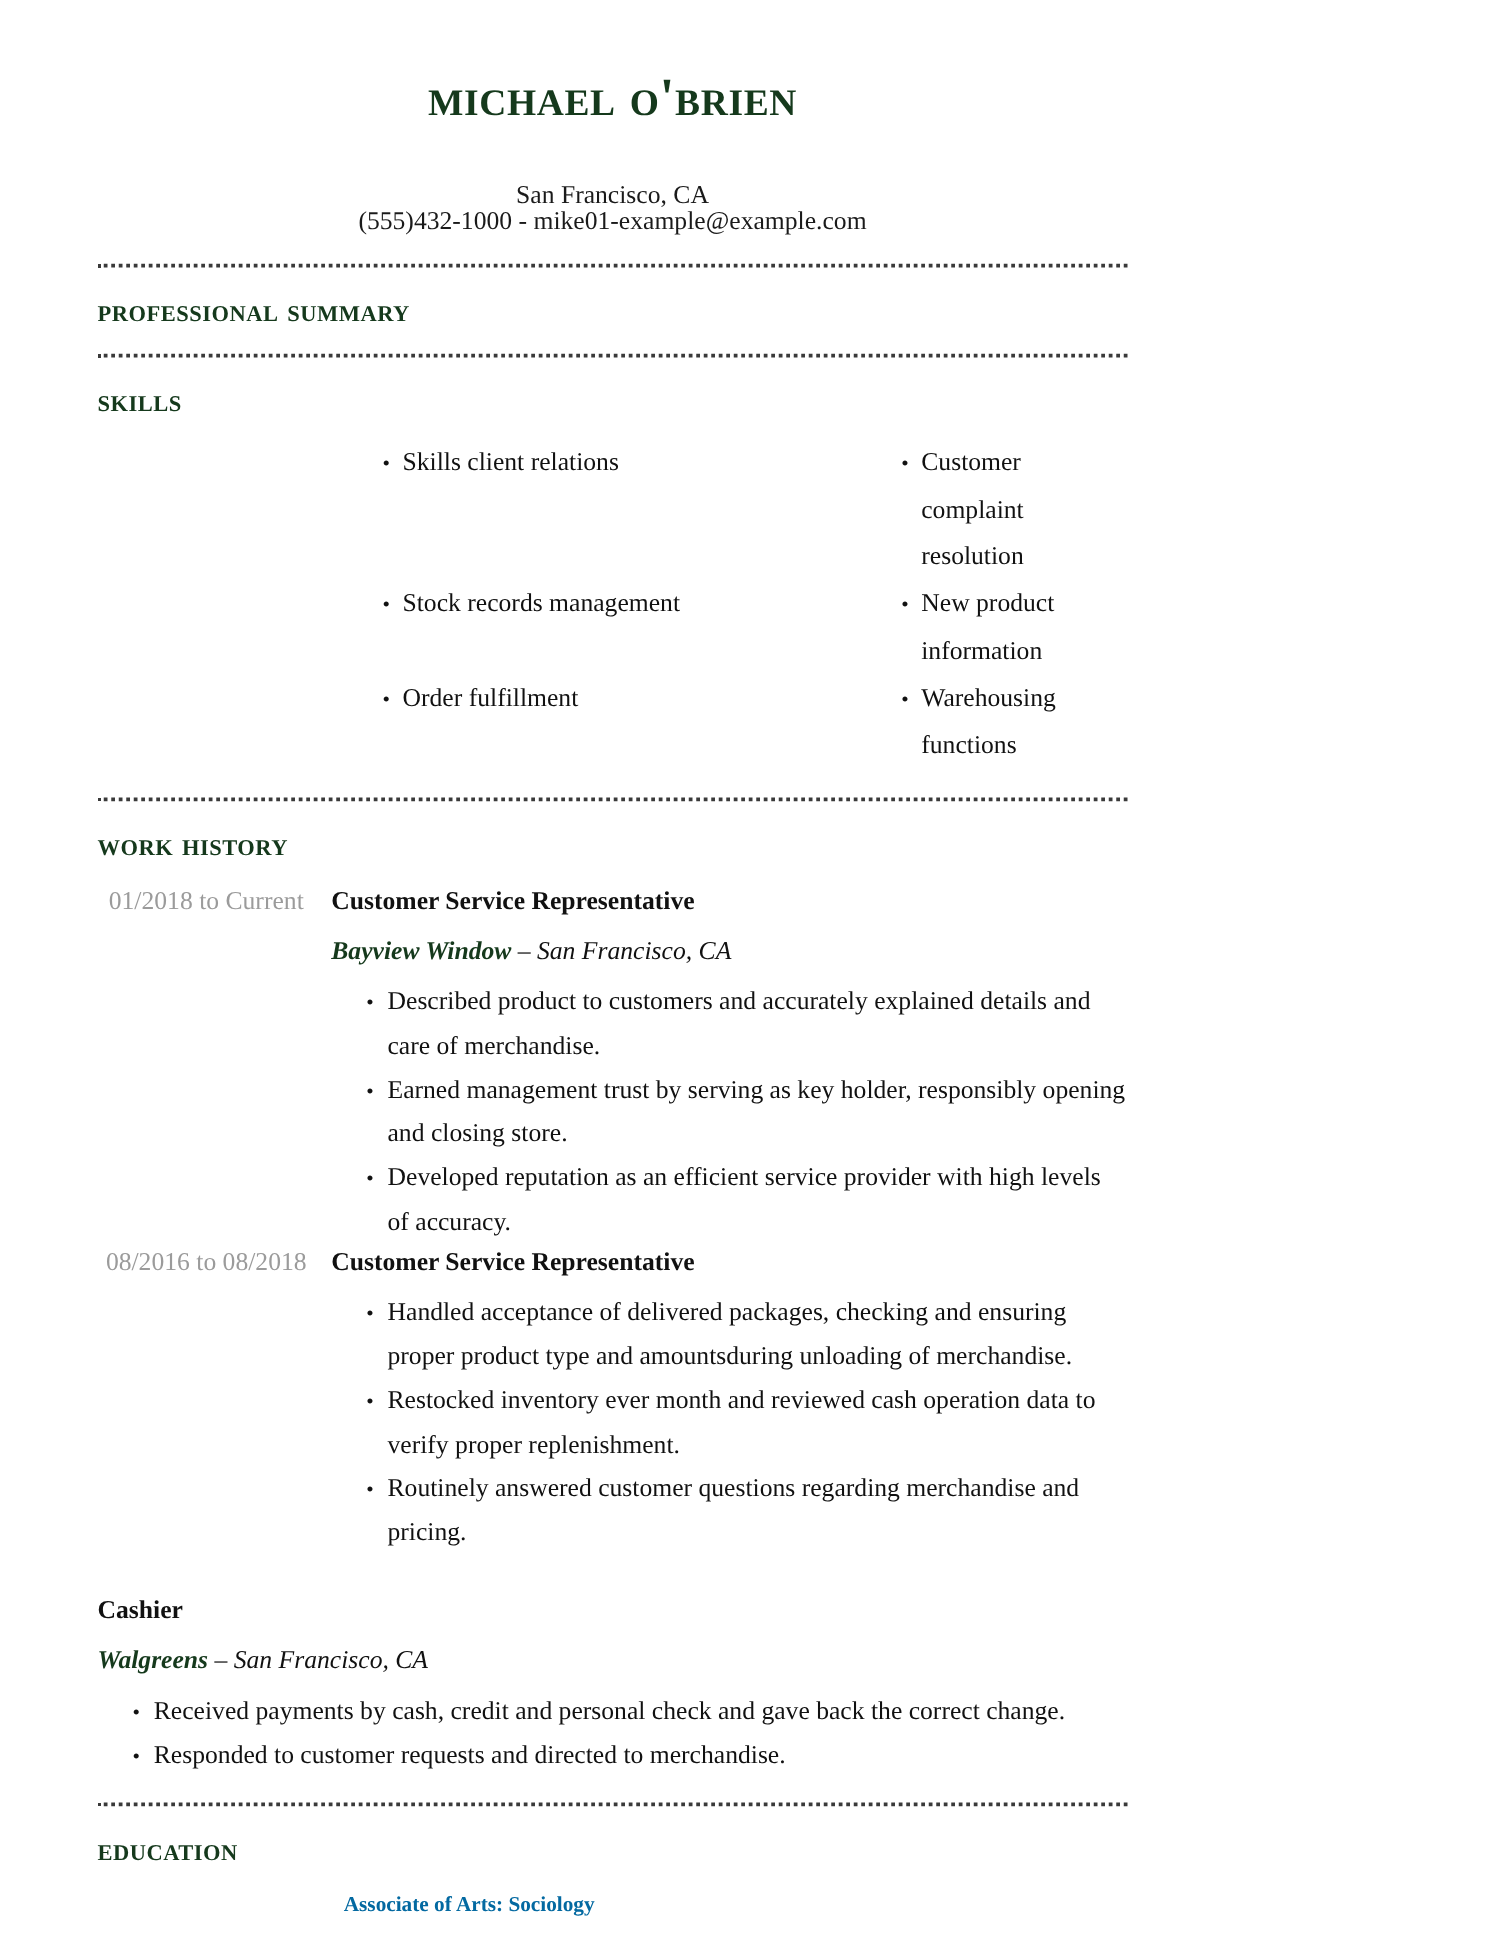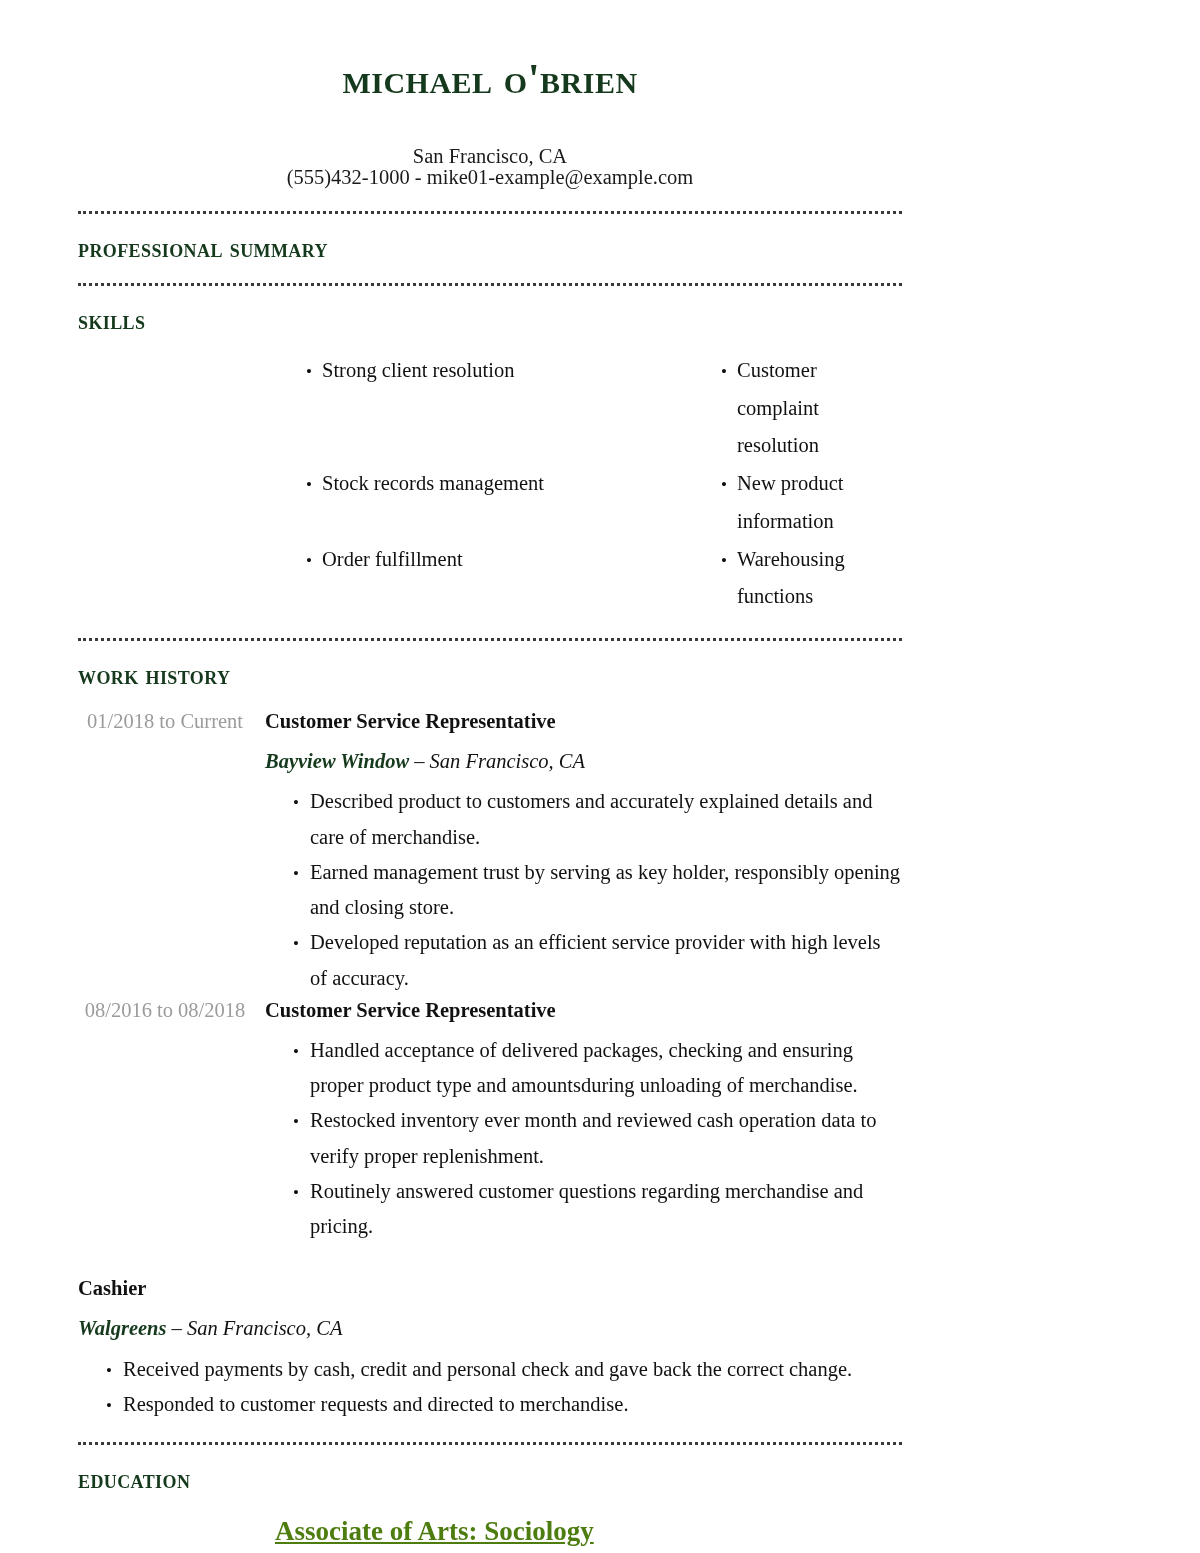--- a/index.html
+++ b/index.html
@@ -204,7 +204,7 @@
   <div class="skills-grid">
     <div class="skill-item">
       <span class="bullet">•</span>
-      <span>Strong client resolution</span>
+      <span>Skills client relations</span>
     </div>
     <div class="skill-item">
       <span class="bullet">•</span>

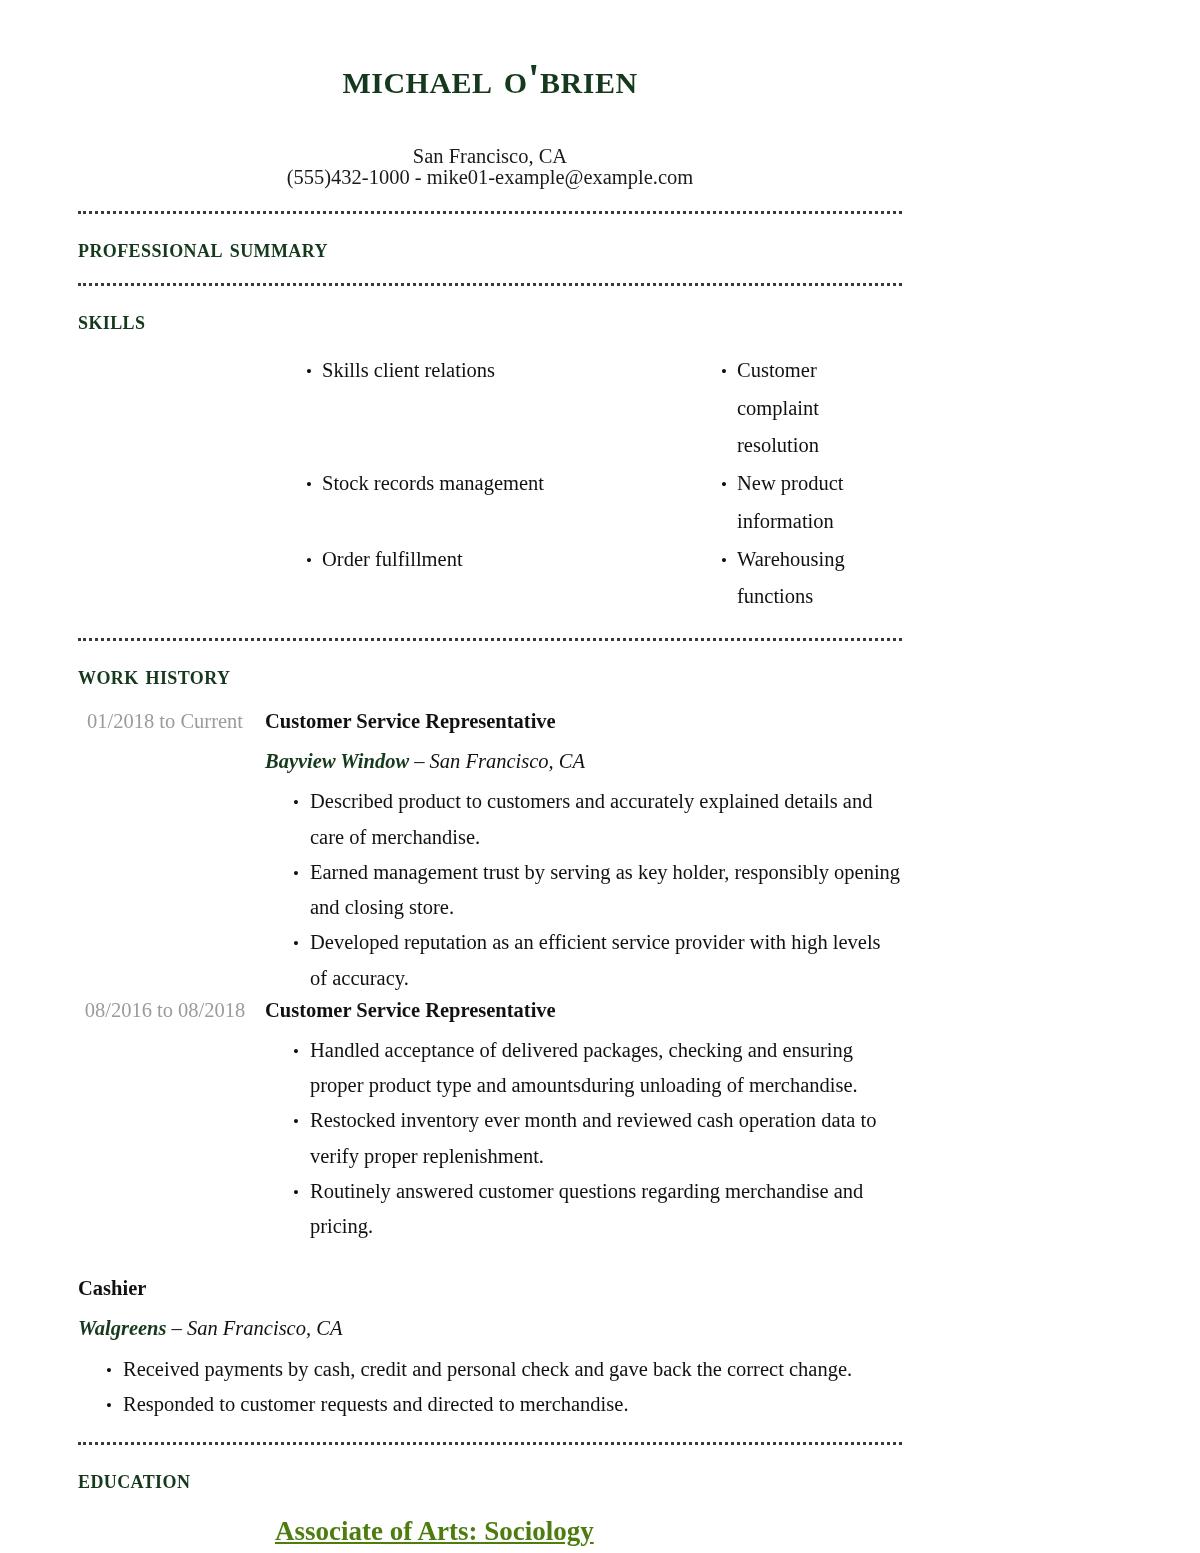--- a/index.html
+++ b/index.html
@@ -165,10 +165,9 @@
   .edu-body { flex: 1 1 auto; }
   .edu-degree {
     font-weight: 700;
-    font-size: 27px;
-    color: #4d7c0f;
-    line-height: 1.42;
-    text-decoration: underline;
+    font-size: 17px;
+    color: #0369a1;
+    line-height: 1.42;
   }
   .edu-school {
     font-size: 20.5px;

